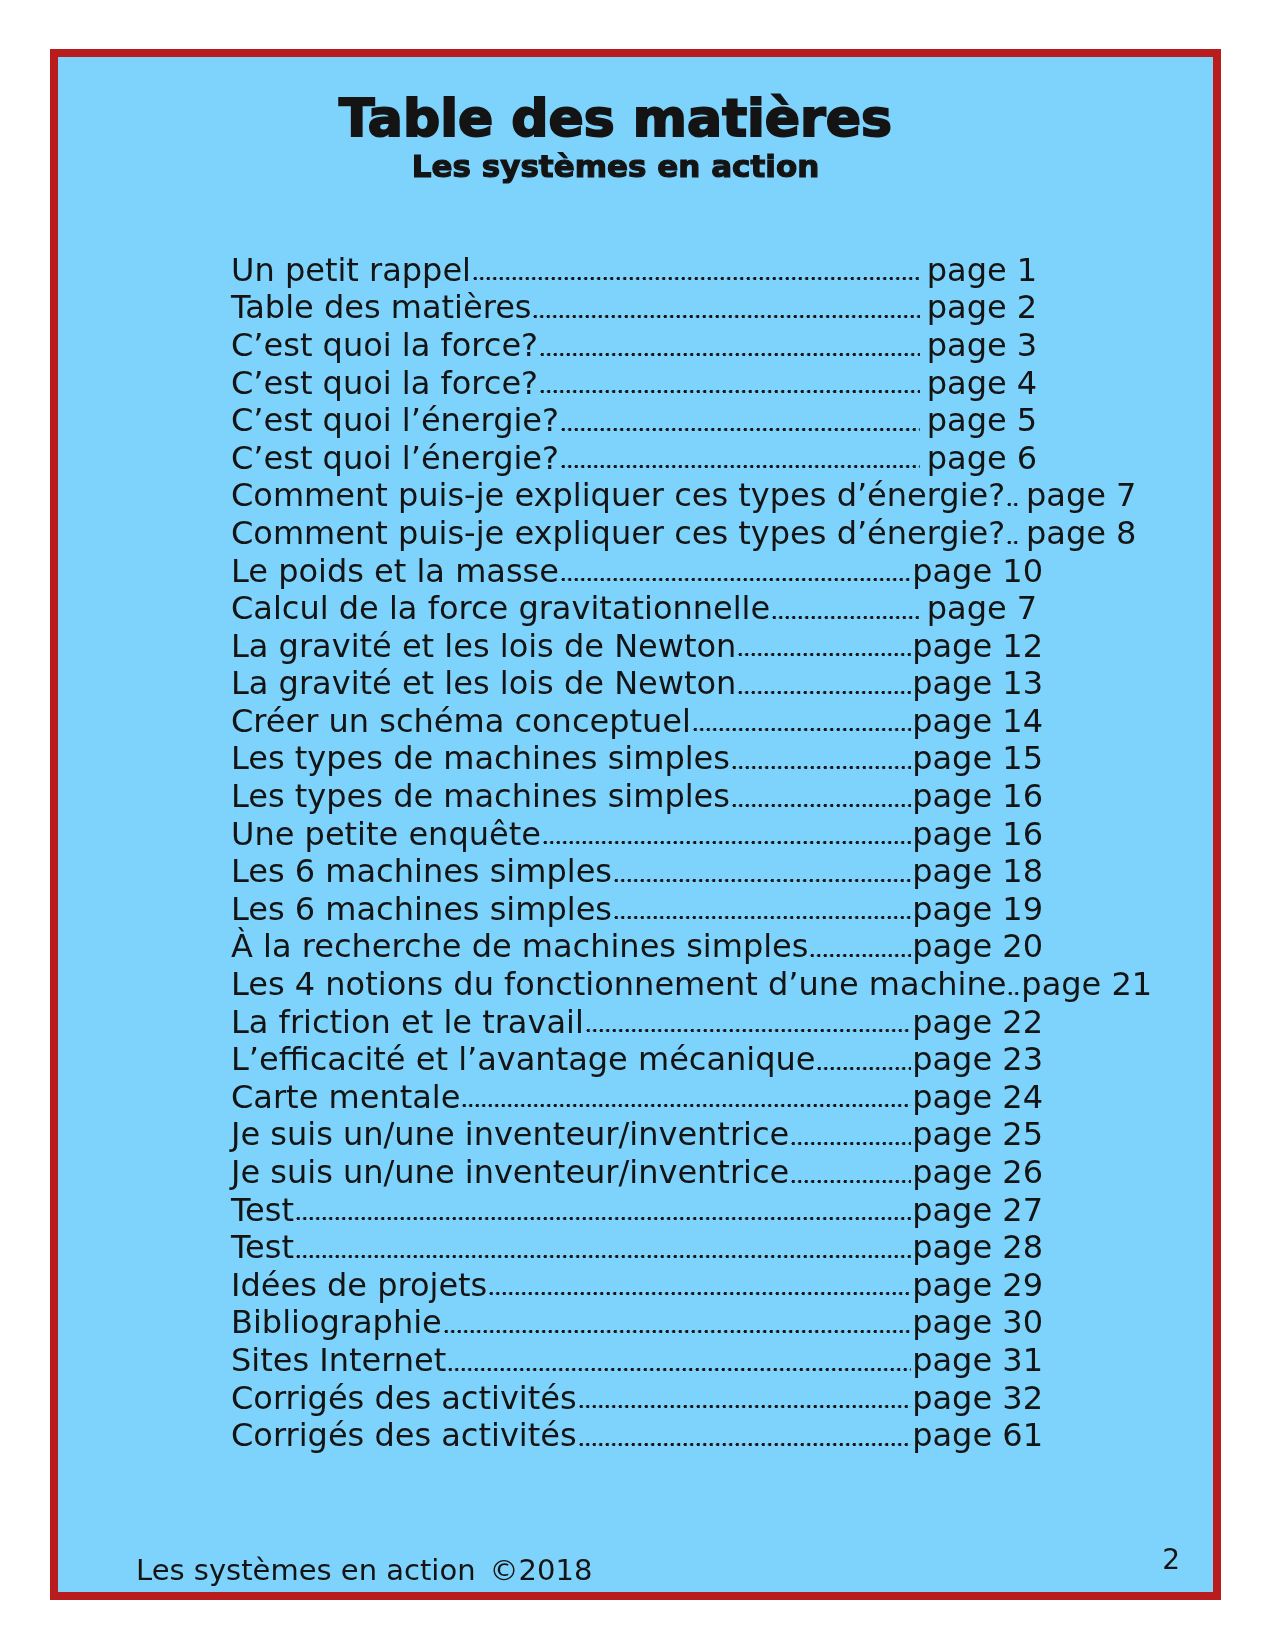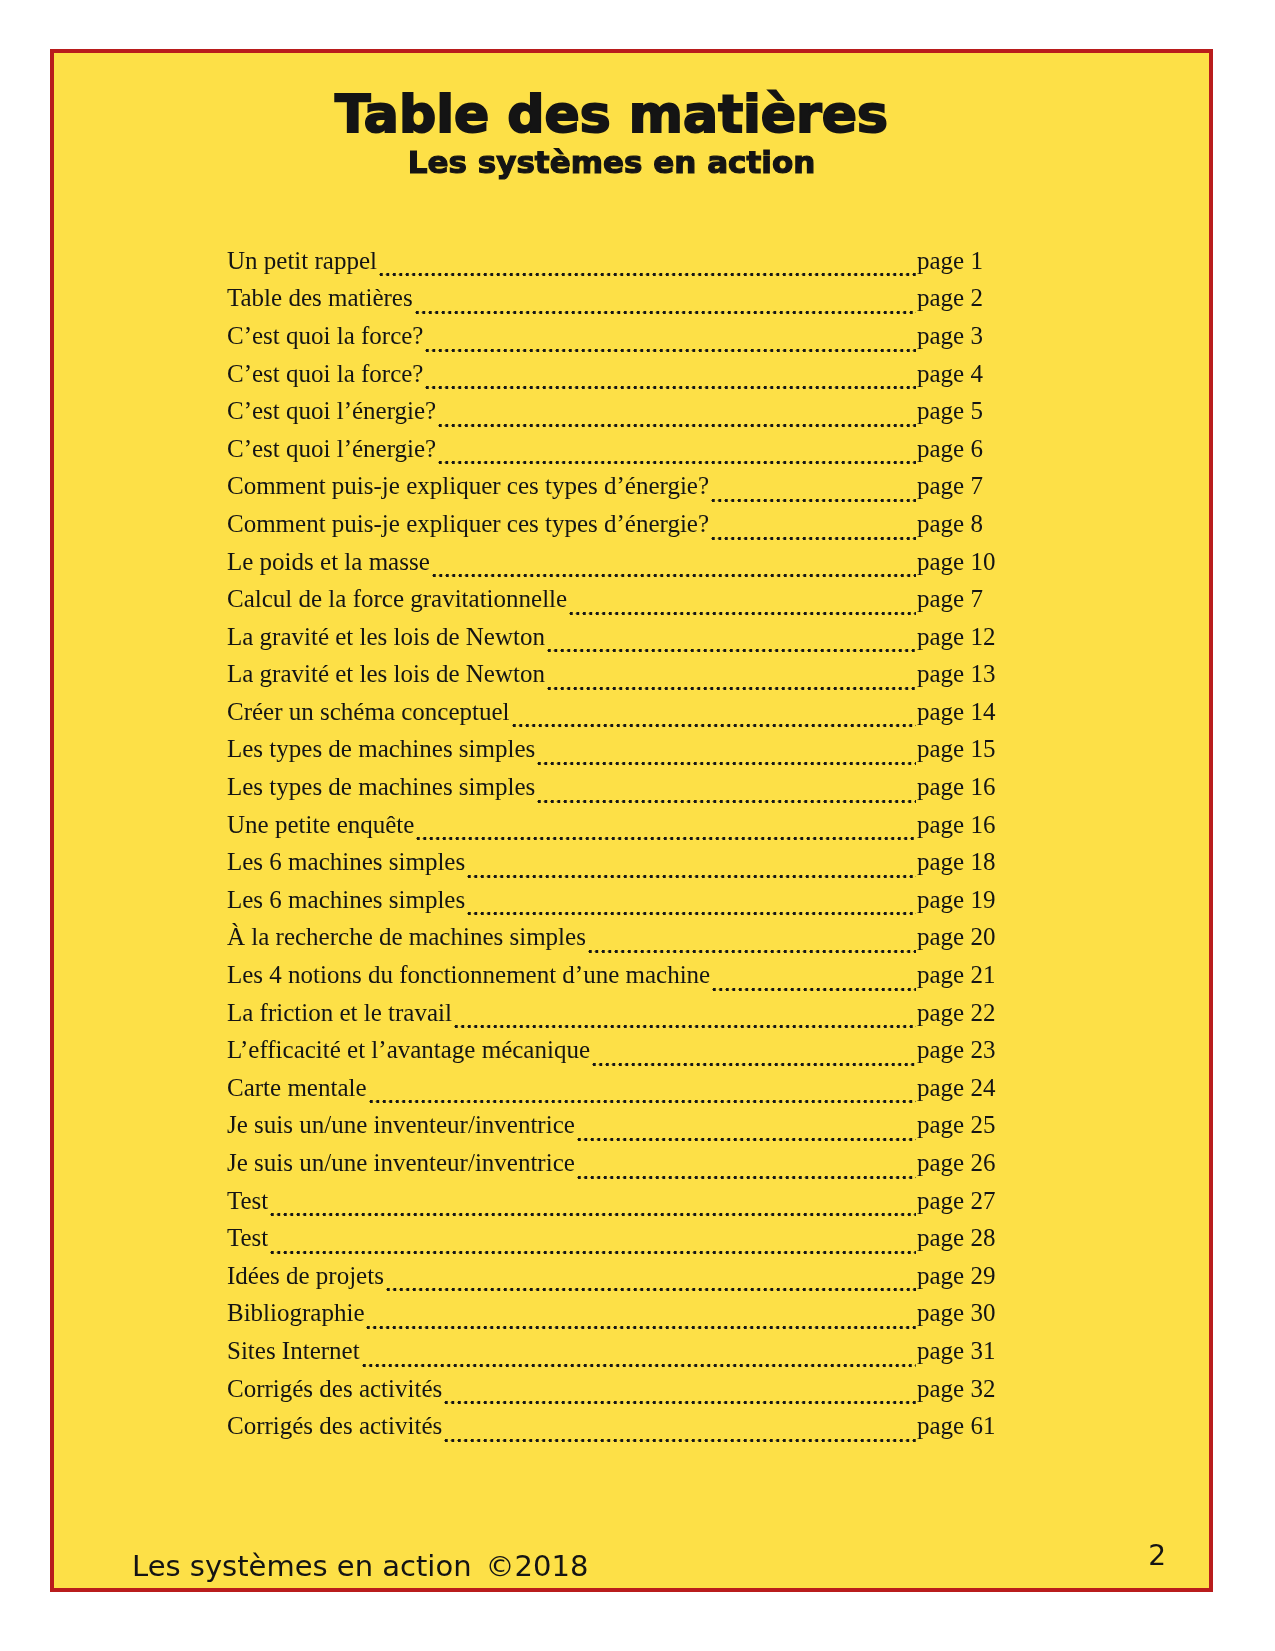--- a/index.html
+++ b/index.html
@@ -22,8 +22,8 @@
     top: 49px;
     width: 1155px;   
     height: 1535px;  
-    border: 4px solid #b91c1c;
-    background: #fde047;
+    border: 8px solid #b91c1c;
+    background: #7dd3fc;
   }
   
   .doc-header {

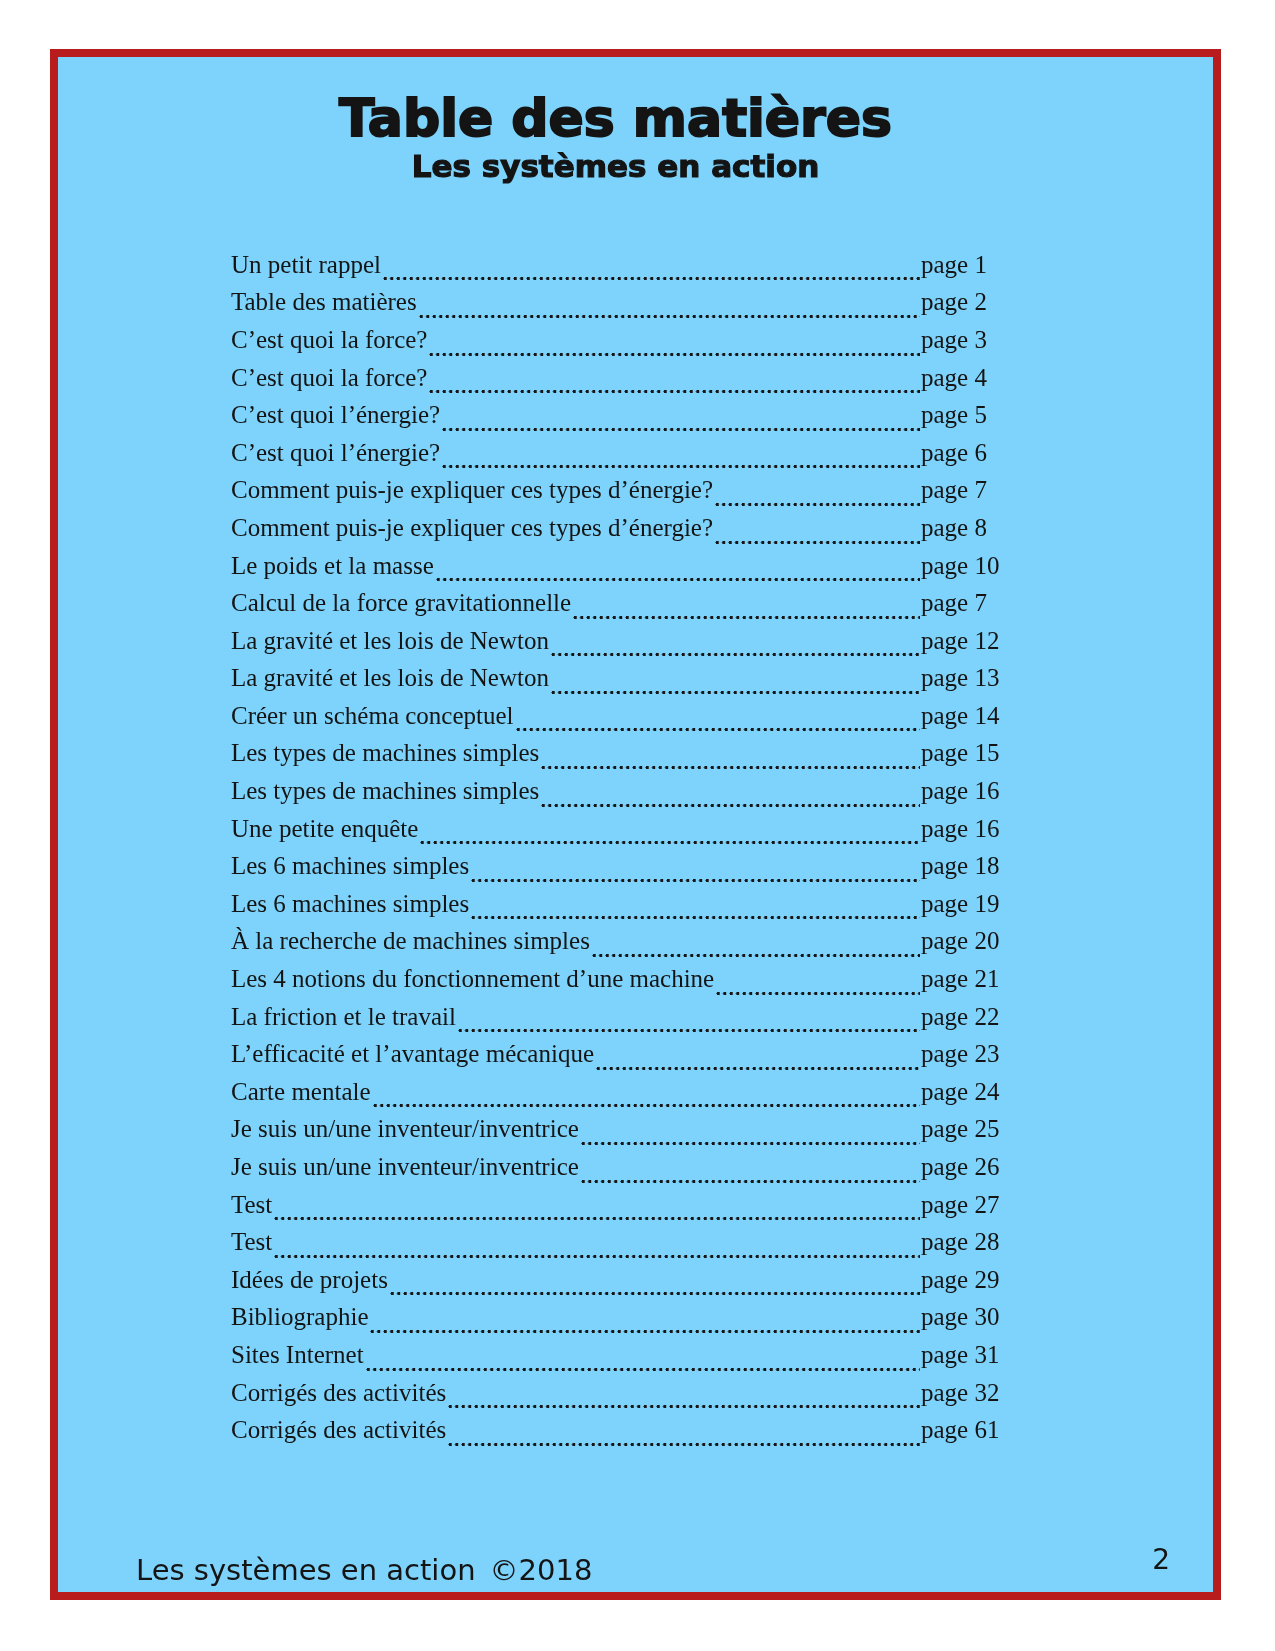--- a/index.html
+++ b/index.html
@@ -54,9 +54,8 @@
     display: flex;
     align-items: baseline;
     height: 37.6px;
-    font-size: 25px;
+    font-size: 32px;
     white-space: nowrap;
-    font-family: Liberation Serif, serif;
   }
   .toc-label {
     flex: 0 0 auto;

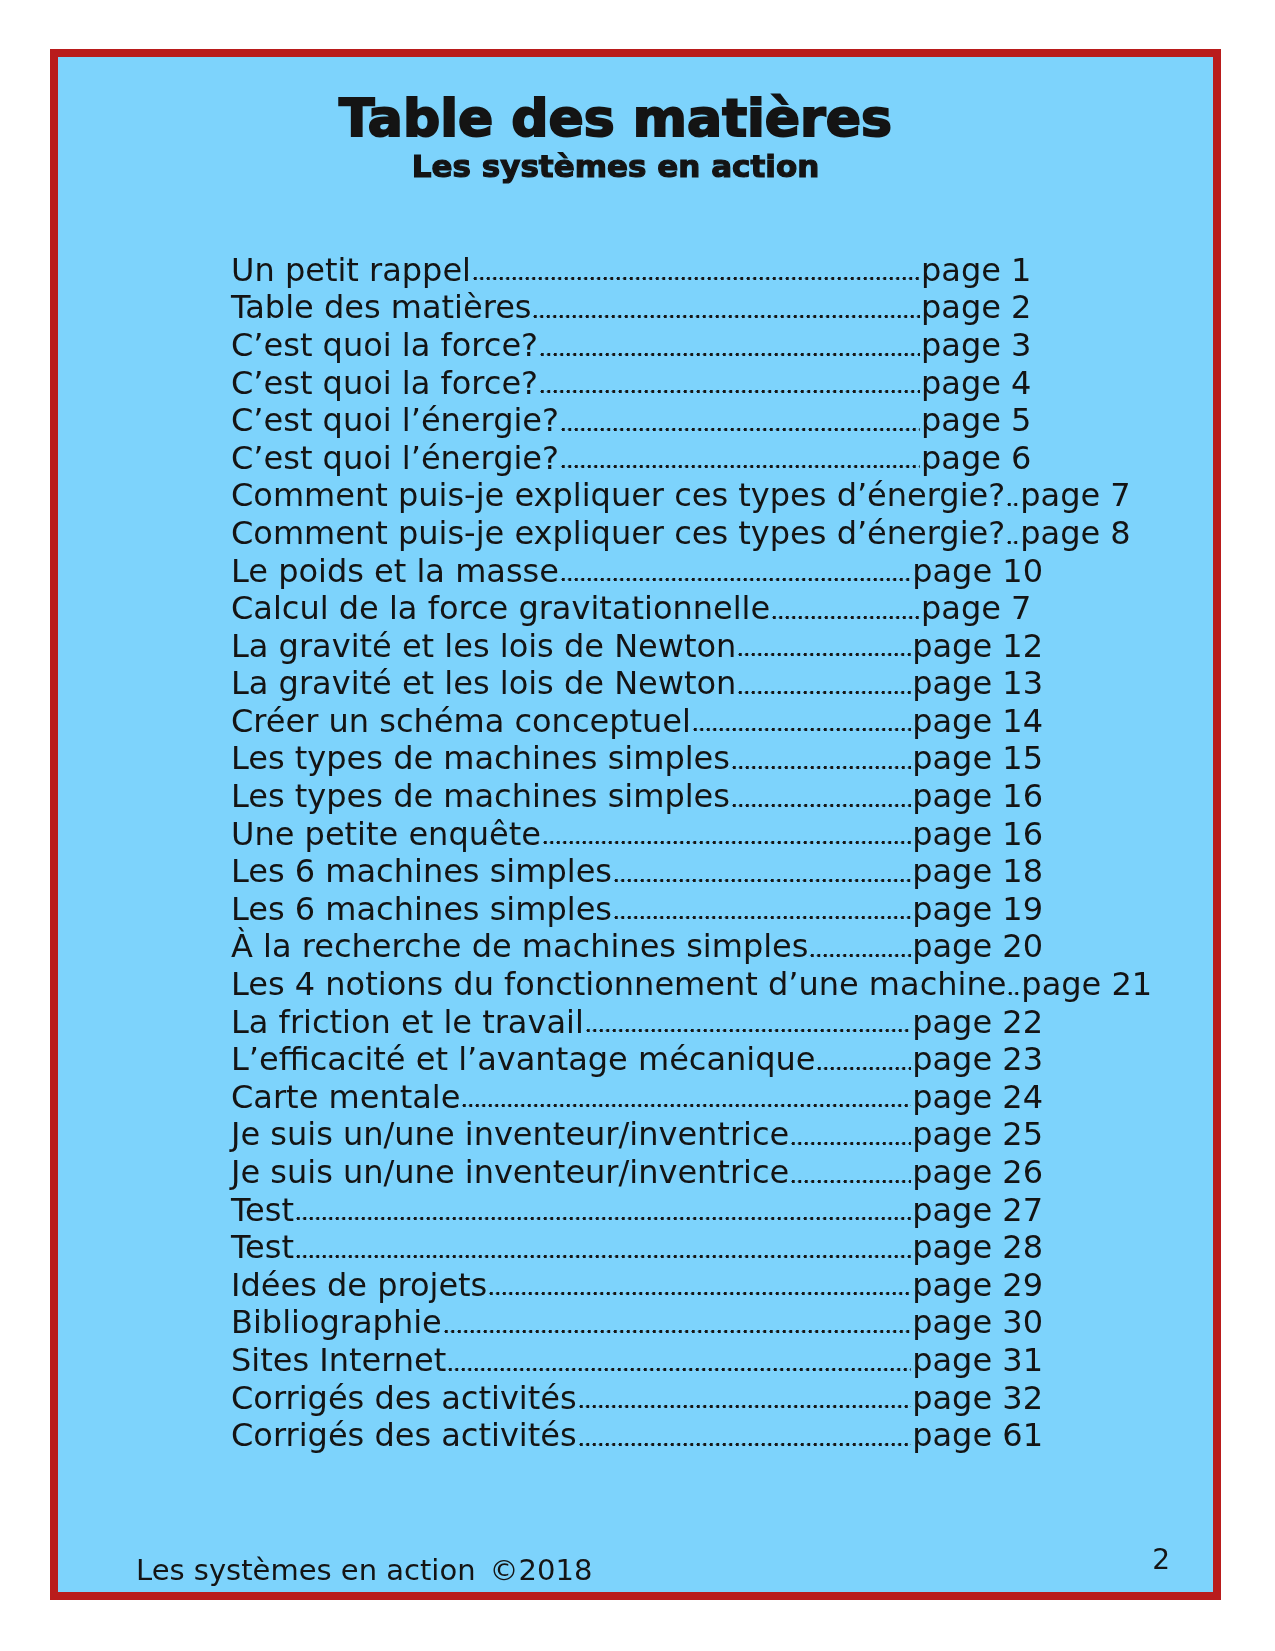--- a/index.html
+++ b/index.html
@@ -72,7 +72,7 @@
   }
   .toc-page {
     flex: 0 0 122px;
-    text-align: left;
+    text-align: center;
   }
   
   .doc-footer {

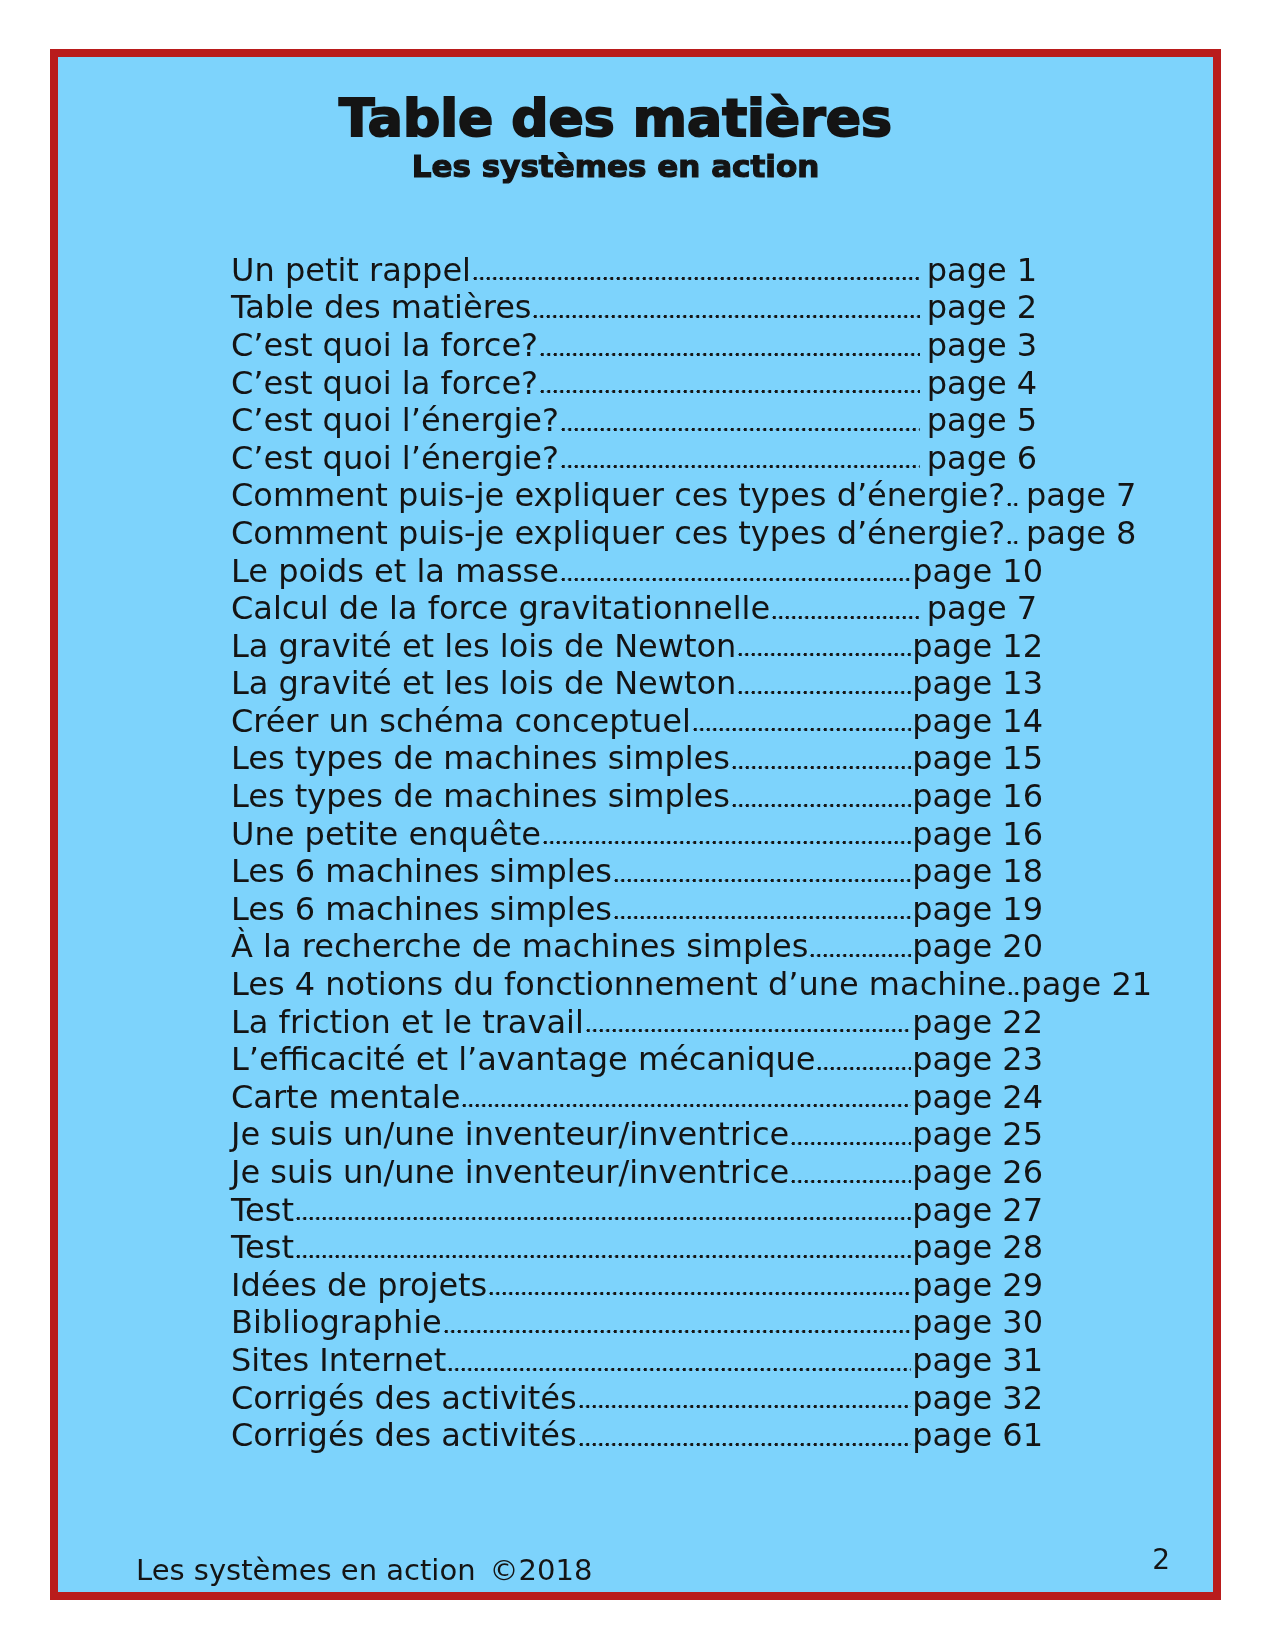--- a/index.html
+++ b/index.html
@@ -78,7 +78,7 @@
   .doc-footer {
     position: absolute;
     left: 0;
-    right: 11px;
+    right: 1px;
     bottom: 3px;
     height: 40px;
     font-size: 29px;

